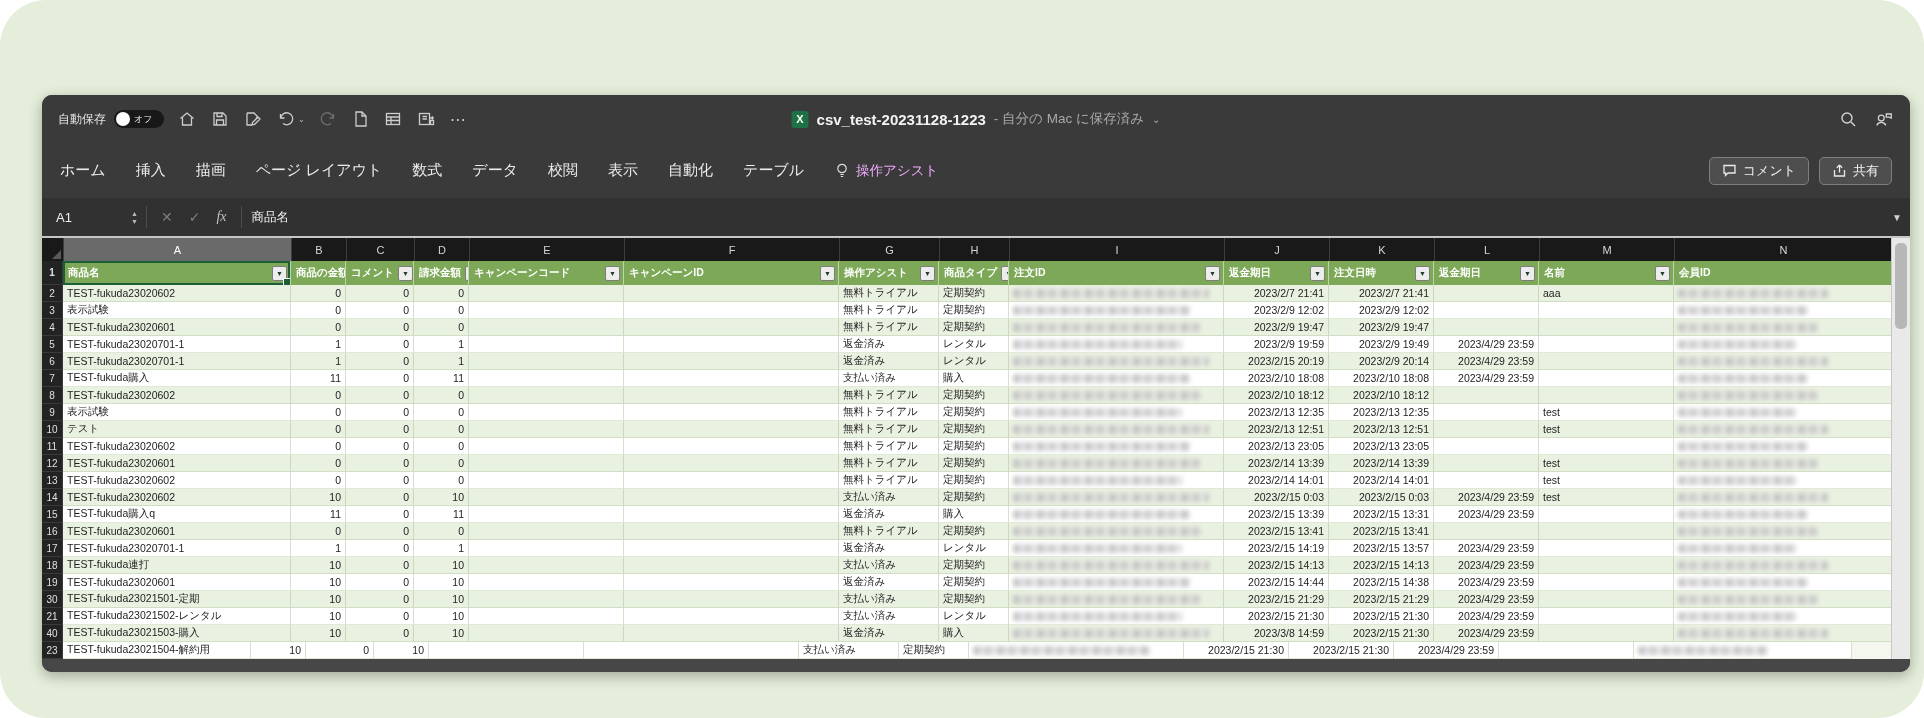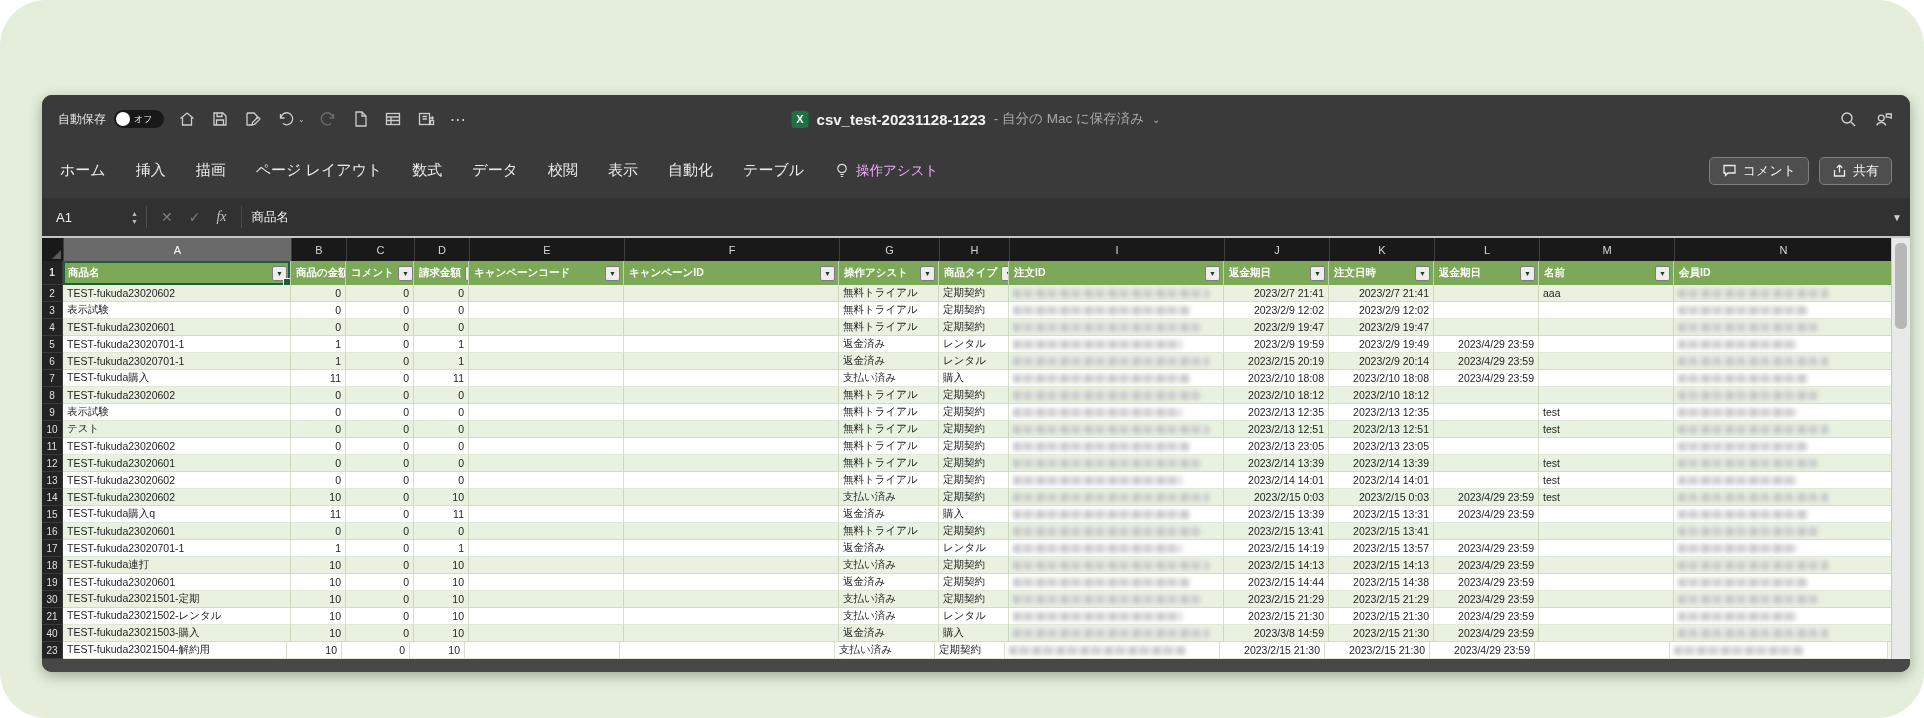--- a/index.html
+++ b/index.html
@@ -763,7 +763,7 @@
           </div>
           <div class="srow r-white">
             <div class="rownum" style="height: 17px;">23</div>
-            <div class="dcell" style="width: 224px;">TEST-fukuda23021504-解約用</div>
+            <div class="dcell" style="width: 188px;">TEST-fukuda23021504-解約用</div>
             <div class="dcell num" style="width: 55px;">10</div>
             <div class="dcell num" style="width: 68px;">0</div>
             <div class="dcell num" style="width: 55px;">10</div>

